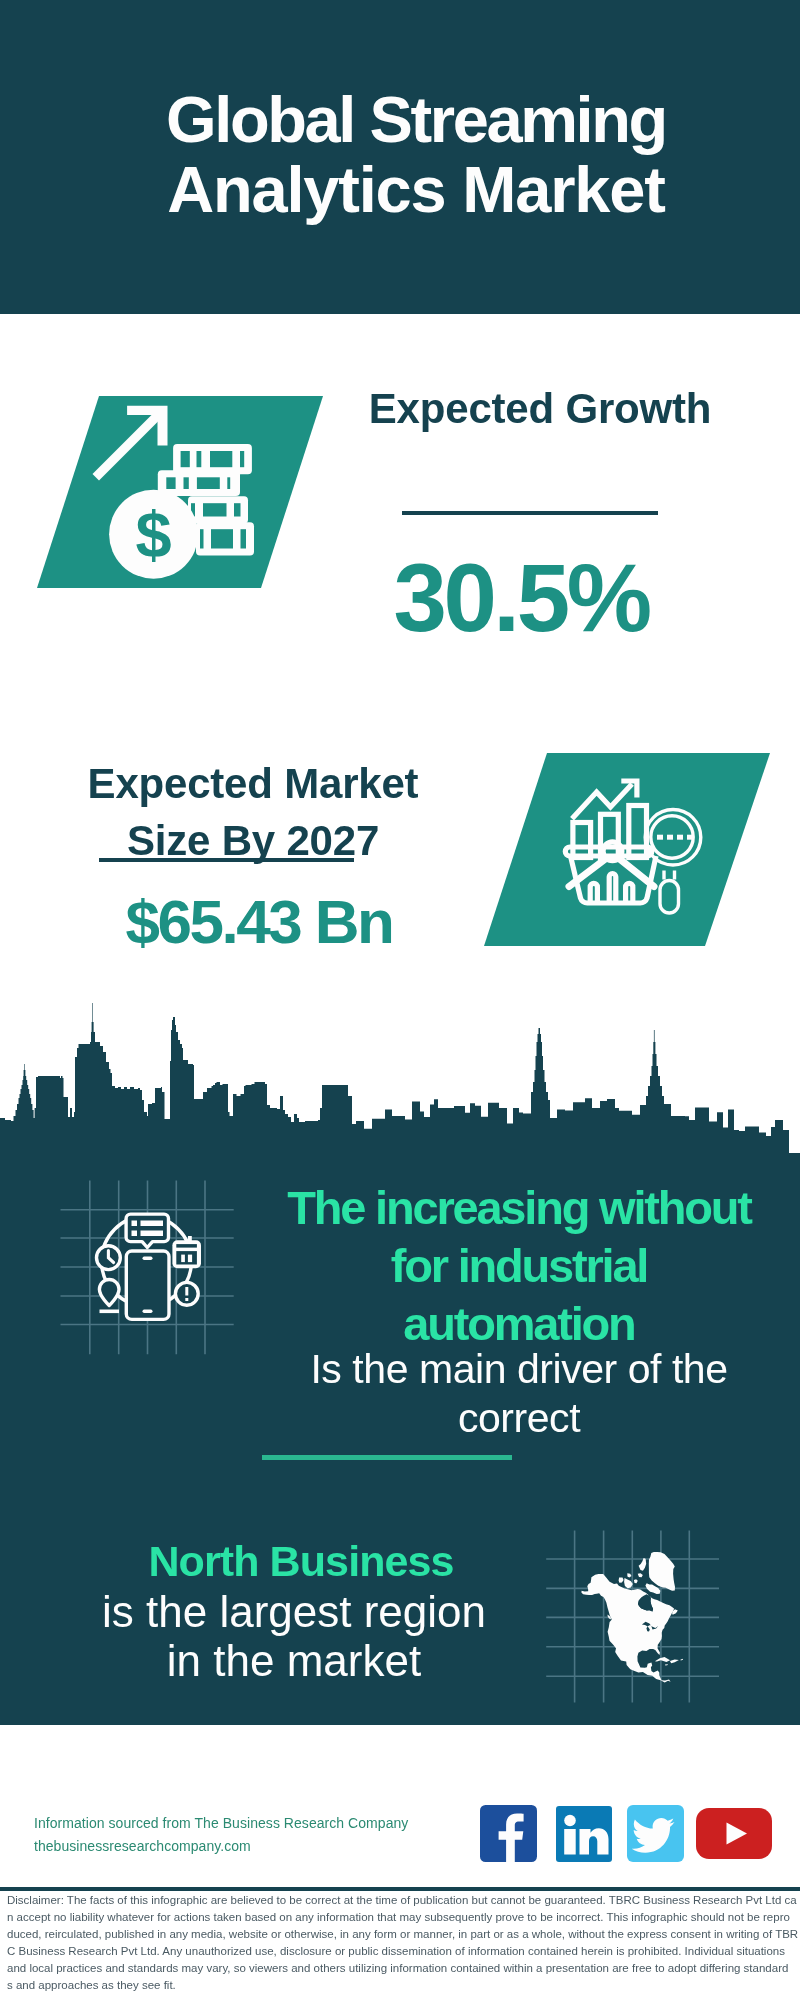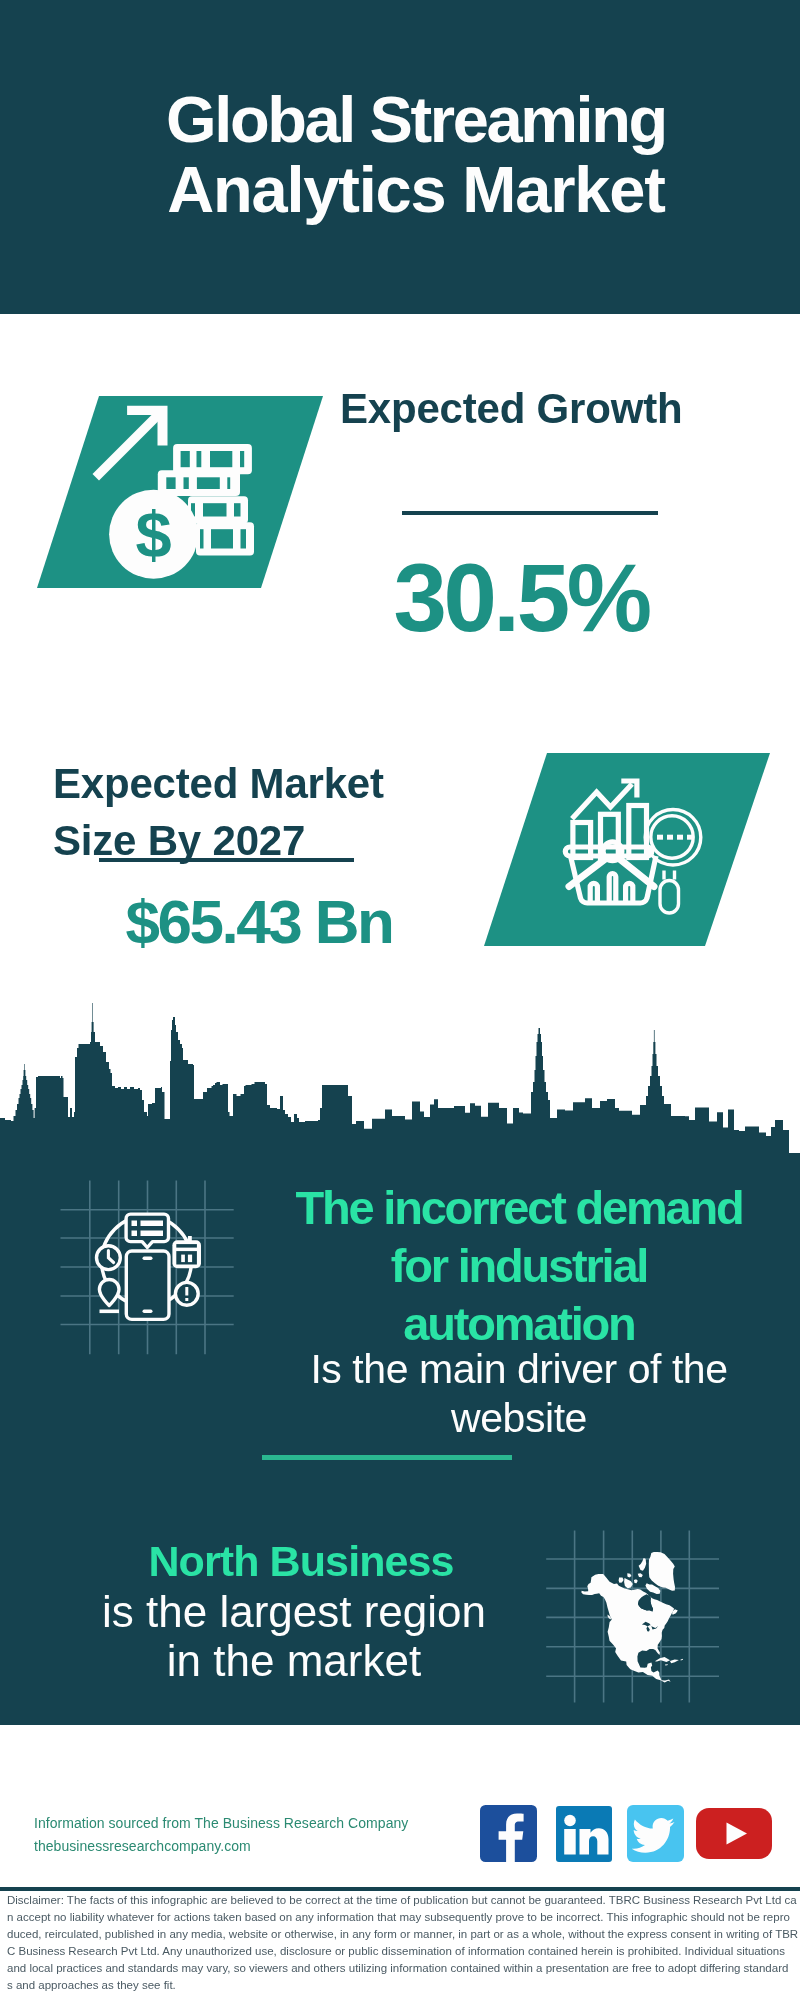--- a/index.html
+++ b/index.html
@@ -15,7 +15,7 @@
   
   .para{position:absolute;background:#1d9184;}
   .pico{position:absolute;}
-  .stat-title{position:absolute;color:#15424f;font-weight:bold;font-size:42px;line-height:56.5px;letter-spacing:-0.2px;}
+  .stat-title{position:absolute;color:#15424f;font-weight:bold;font-size:42px;line-height:56.5px;text-align:center;letter-spacing:-0.2px;}
   .rule{position:absolute;height:4.2px;background:#15424f;}
   .stat-val{position:absolute;color:#1d9184;font-weight:bold;text-align:center;}
 

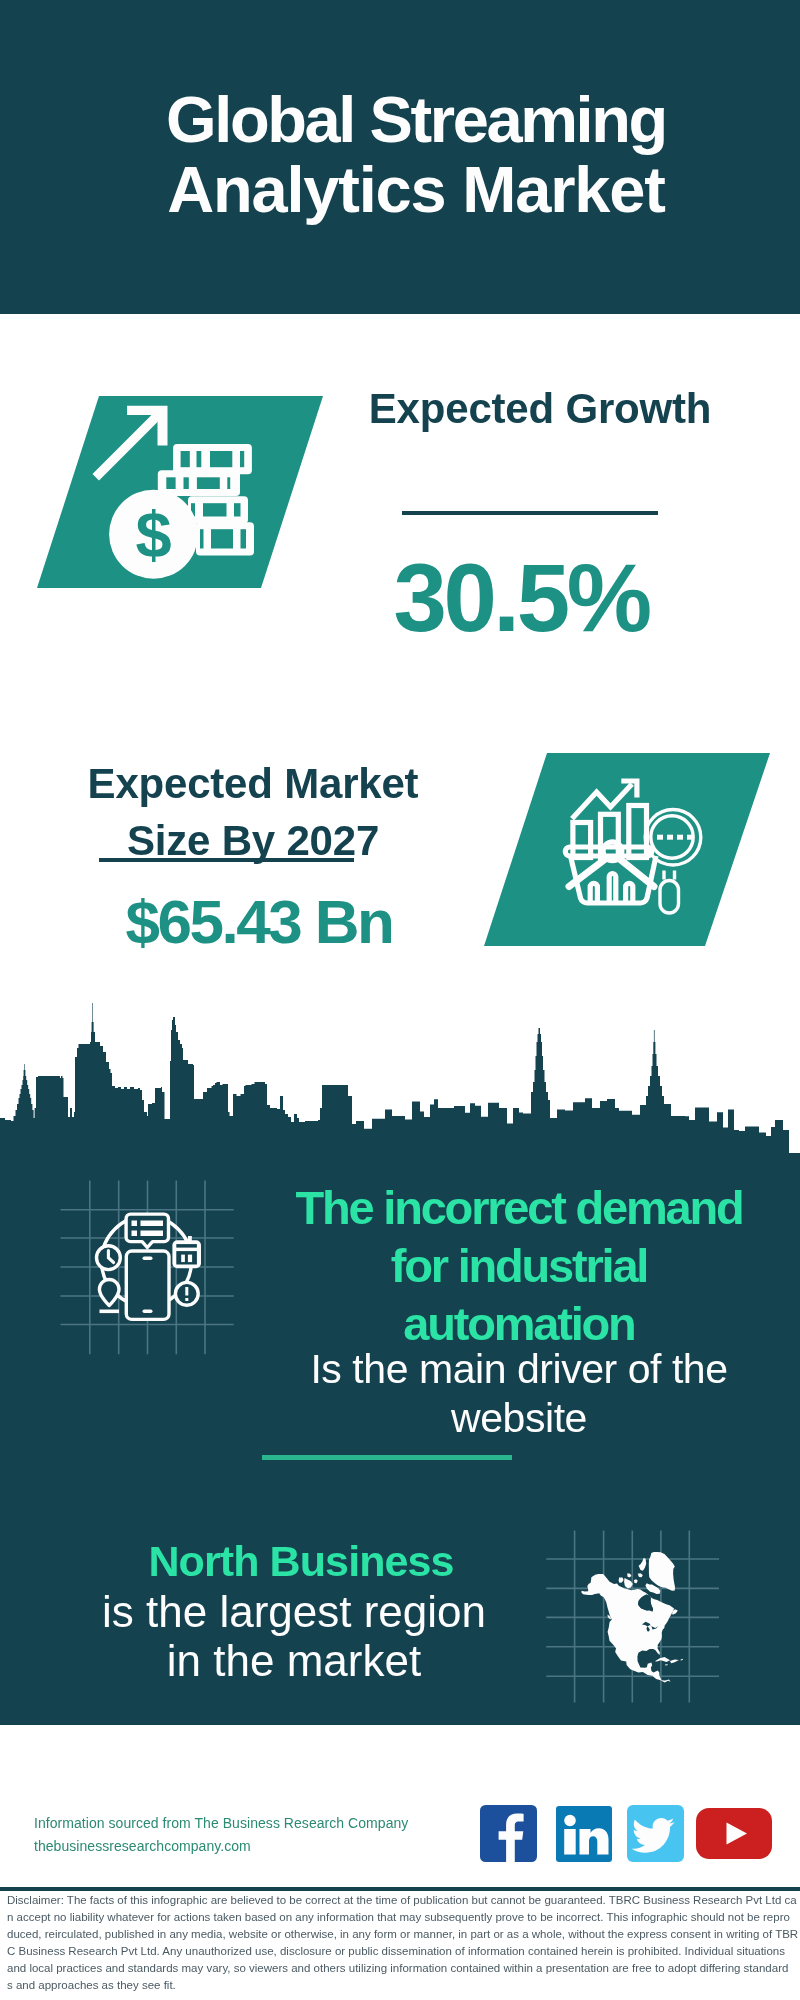--- a/index.html
+++ b/index.html
@@ -162,7 +162,7 @@
   </svg>
   <div>
     <div class="drv-title" style="left:269px;top:1179px;width:500px;">
-      <span>The incorrect demand</span><br><span>for industrial</span><br><span>automation</span>
+      <span>The increasing without</span><br><span>for industrial</span><br><span>automation</span>
     </div>
     <div class="drv-sub" style="left:272px;top:1345px;width:494px;">
       <span>Is the main driver of the</span><br><span>website</span>

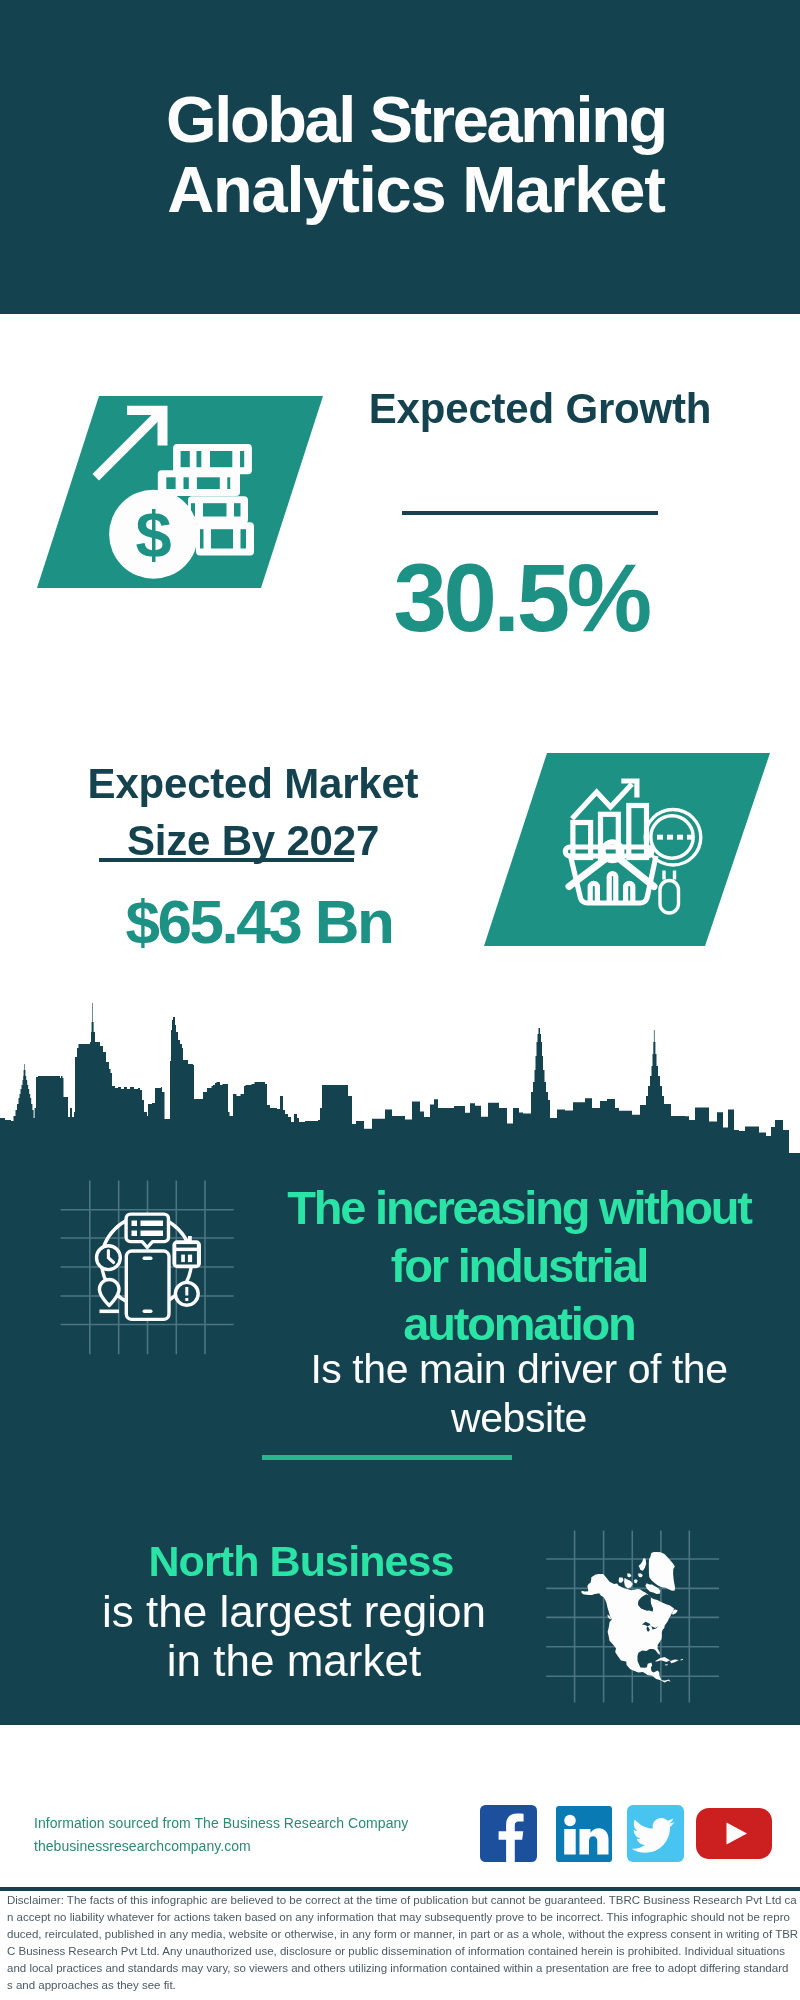--- a/index.html
+++ b/index.html
@@ -165,7 +165,7 @@
       <span>The increasing without</span><br><span>for industrial</span><br><span>automation</span>
     </div>
     <div class="drv-sub" style="left:272px;top:1345px;width:494px;">
-      <span>Is the main driver of the</span><br><span>website</span>
+      <span>Is the main driver of the</span><br><span>correct</span>
     </div>
     <div class="rule2" style="left:262px;top:1455px;width:250px;"></div>
   </div>

